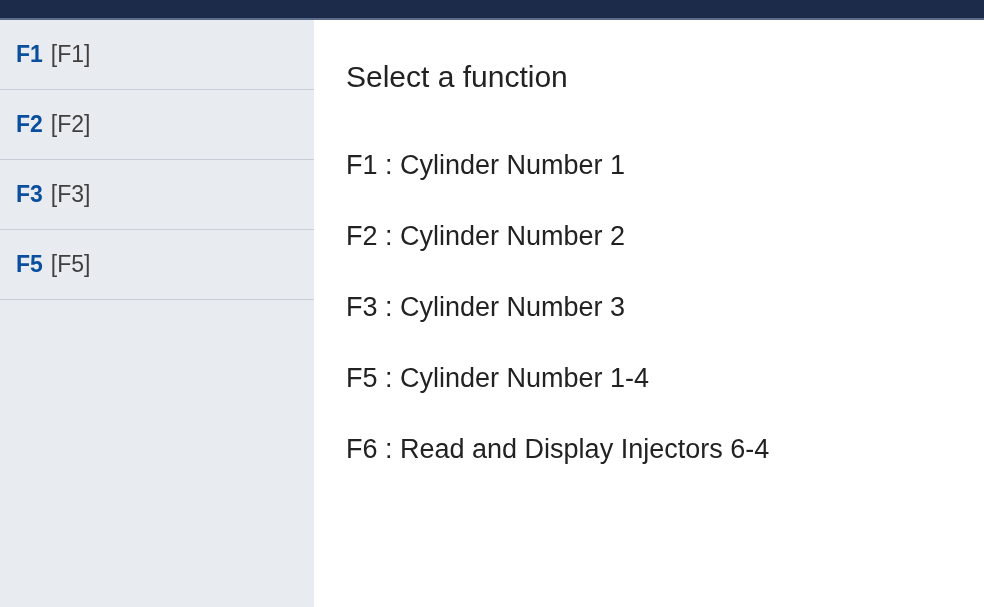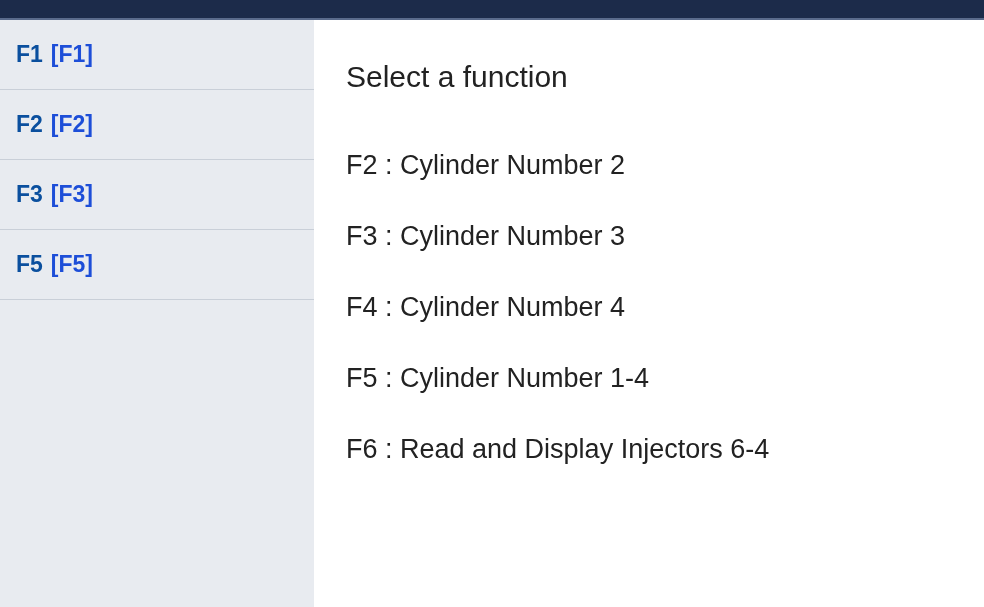--- a/index.html
+++ b/index.html
@@ -51,8 +51,8 @@
     margin-right: 8px;
   }
   .sidebar-item .fk-bracket {
-    color: #1d4ed8;
-    font-weight: 700;
+    color: #404040;
+    font-weight: 400;
   }
   .main {
     flex: 1 1 auto;

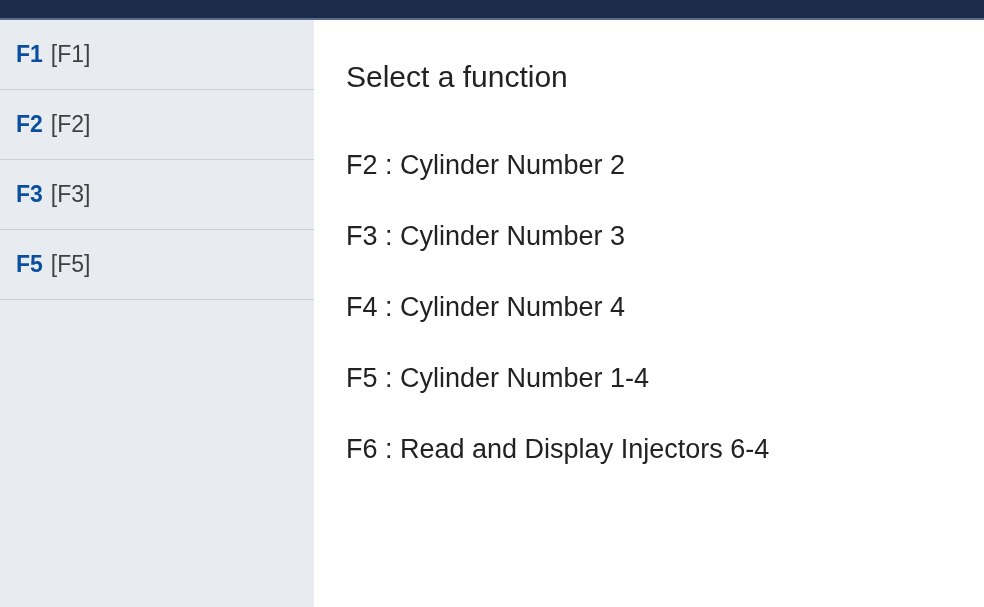--- a/index.html
+++ b/index.html
@@ -103,6 +103,7 @@
 
     <div class="main">
       <div class="main-title">Select a function</div>
+      <div class="func-line">F1 : Cylinder Number 1</div>
       <div class="func-line">F2 : Cylinder Number 2</div>
       <div class="func-line">F3 : Cylinder Number 3</div>
       <div class="func-line">F4 : Cylinder Number 4</div>

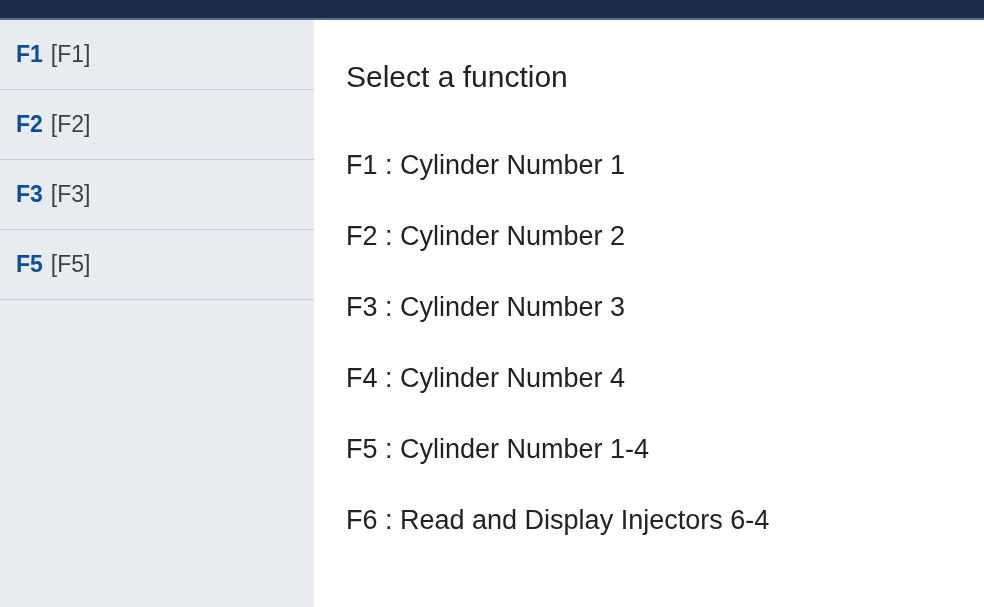--- a/index.html
+++ b/index.html
@@ -106,7 +106,6 @@
       <div class="func-line">F1 : Cylinder Number 1</div>
       <div class="func-line">F2 : Cylinder Number 2</div>
       <div class="func-line">F3 : Cylinder Number 3</div>
-      <div class="func-line">F4 : Cylinder Number 4</div>
       <div class="func-line">F5 : Cylinder Number 1-4</div>
       <div class="func-line">F6 : Read and Display Injectors 6-4</div>
     </div>

